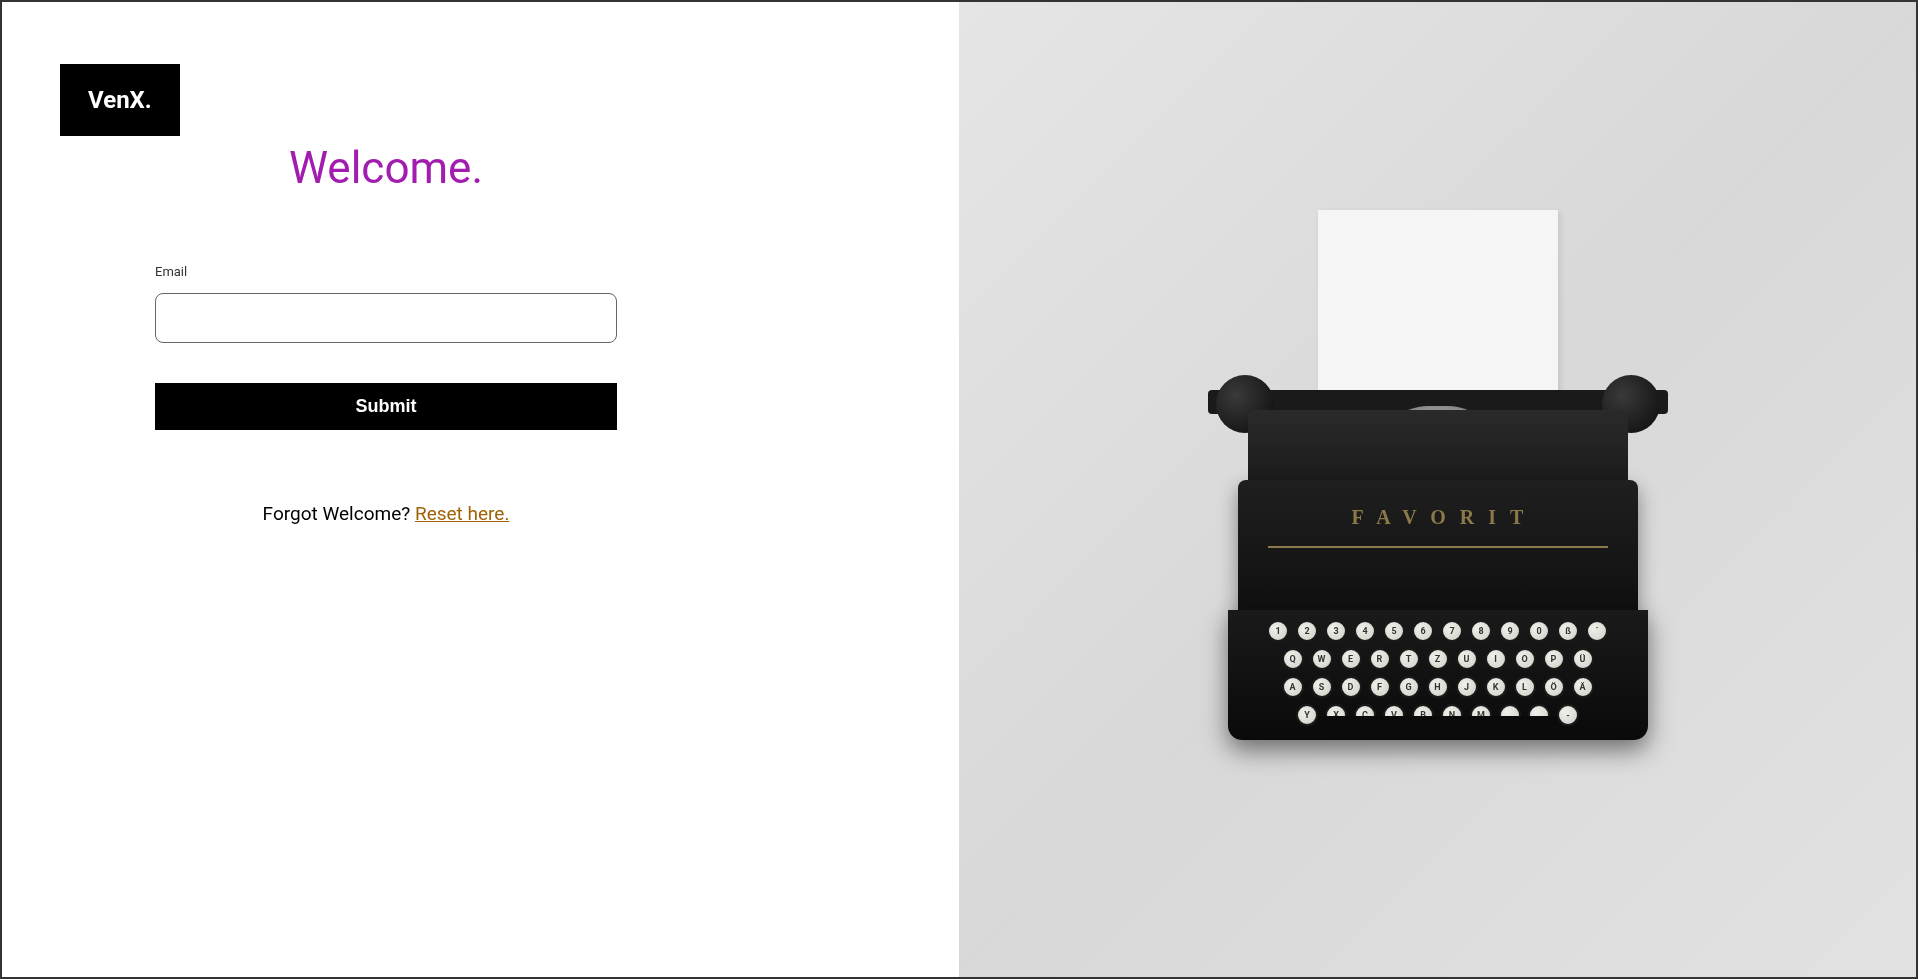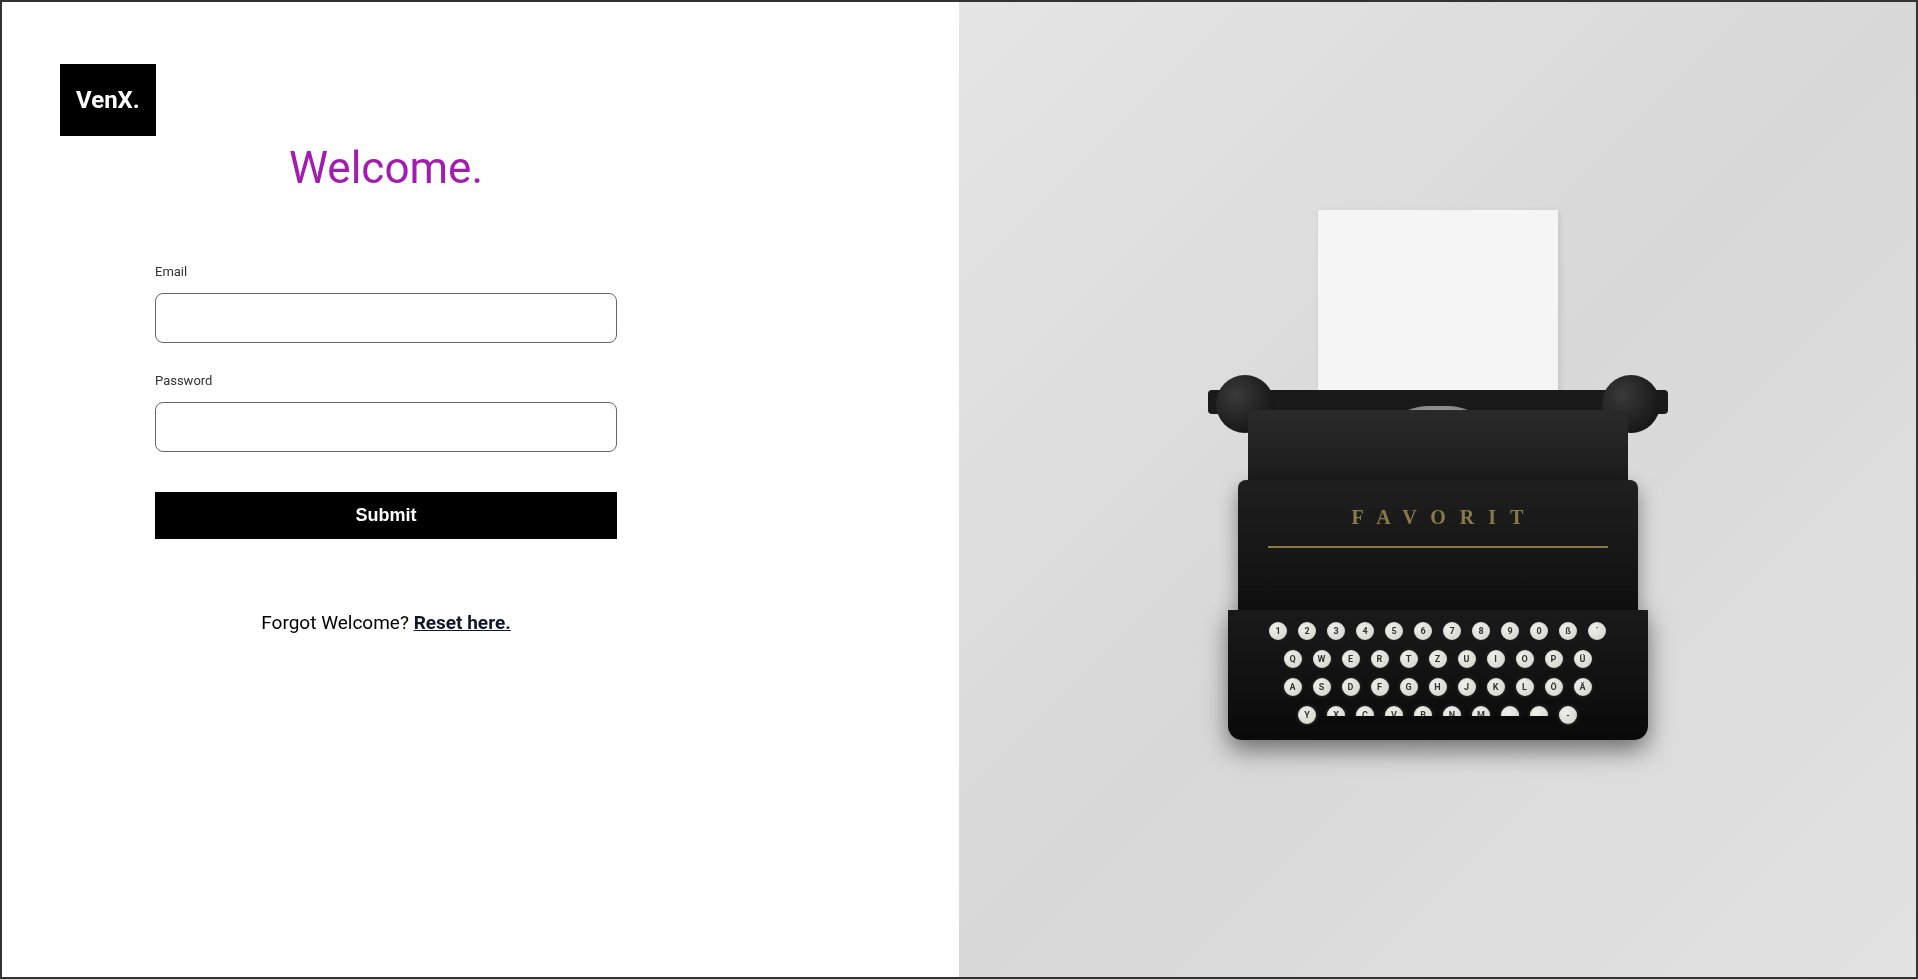--- a/index.html
+++ b/index.html
@@ -39,7 +39,7 @@
       left: 58px;
       background: #000000;
       color: #ffffff;
-      padding: 22px 16px;
+      padding: 22px 28px;
       font-size: 24px;
       font-weight: bold;
       letter-spacing: 0px;

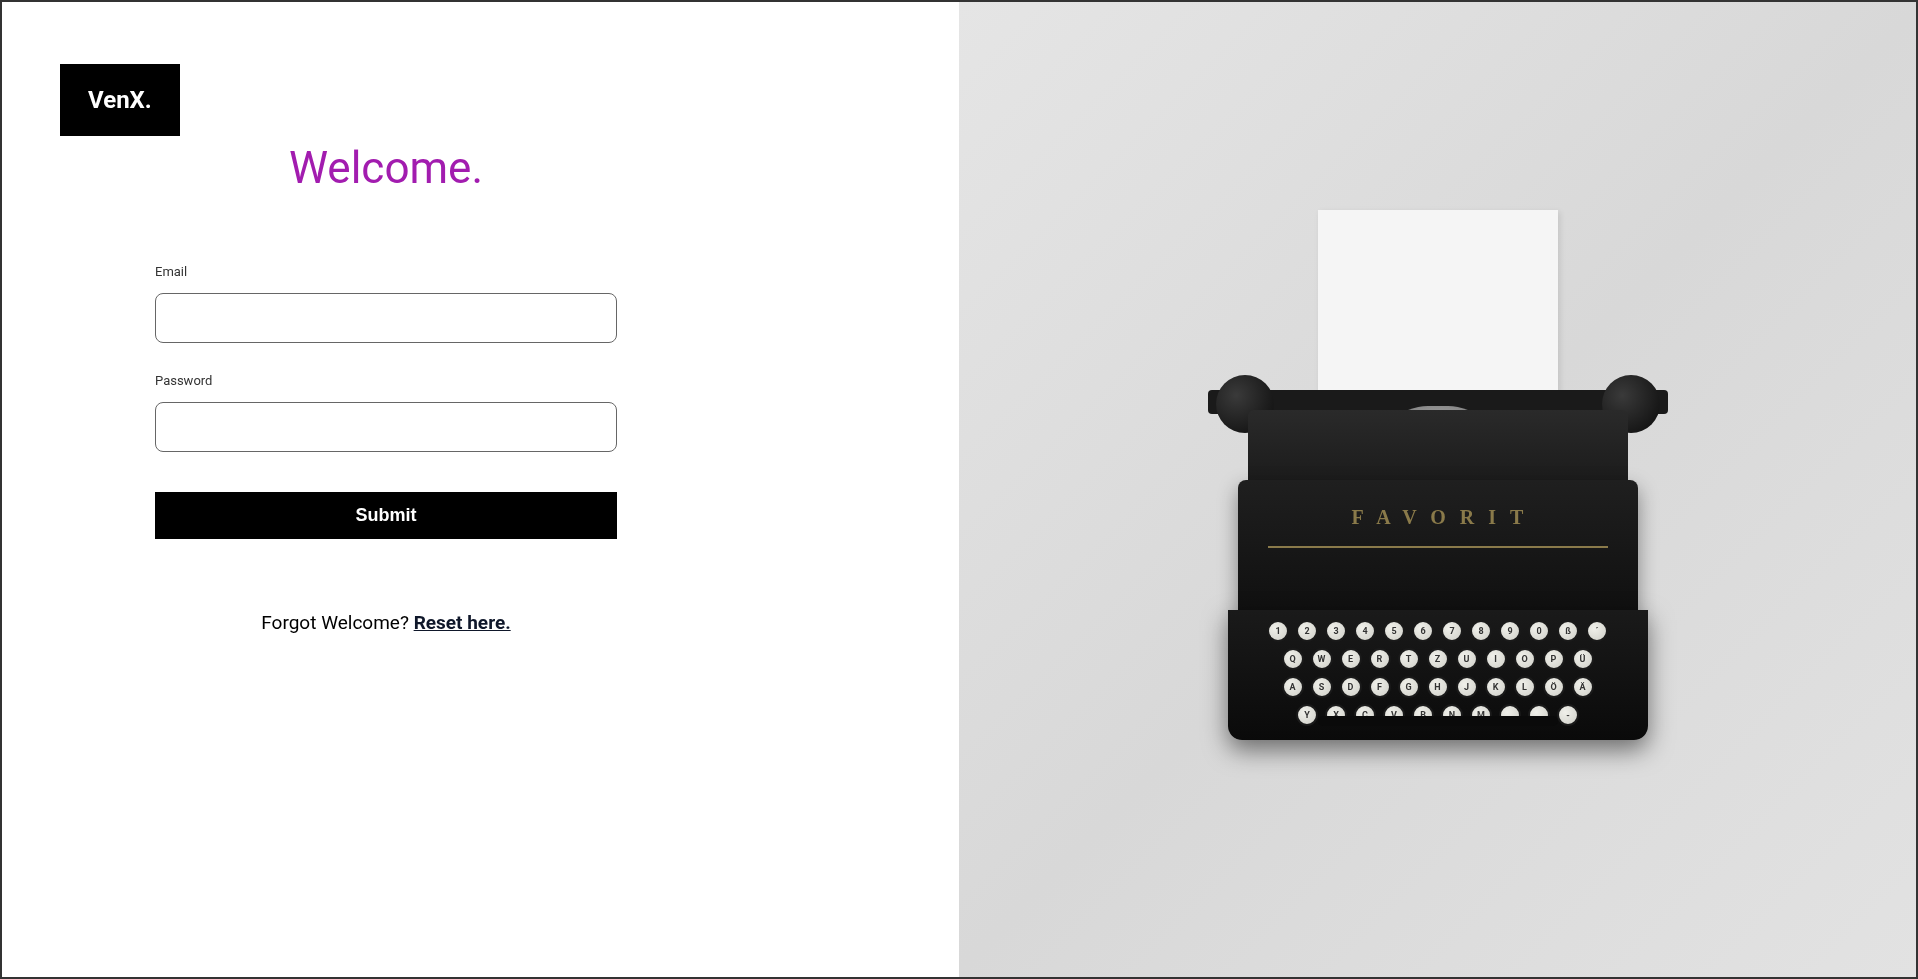--- a/index.html
+++ b/index.html
@@ -240,10 +240,6 @@
         <input type="email" class="form-input" value="" style="">
       </div>
 
-      <div class="form-group">
-        <label class="form-label">Password</label>
-        <input type="password" class="form-input" value="" style="">
-      </div>
 
       <button class="submit-button">Submit</button>
 

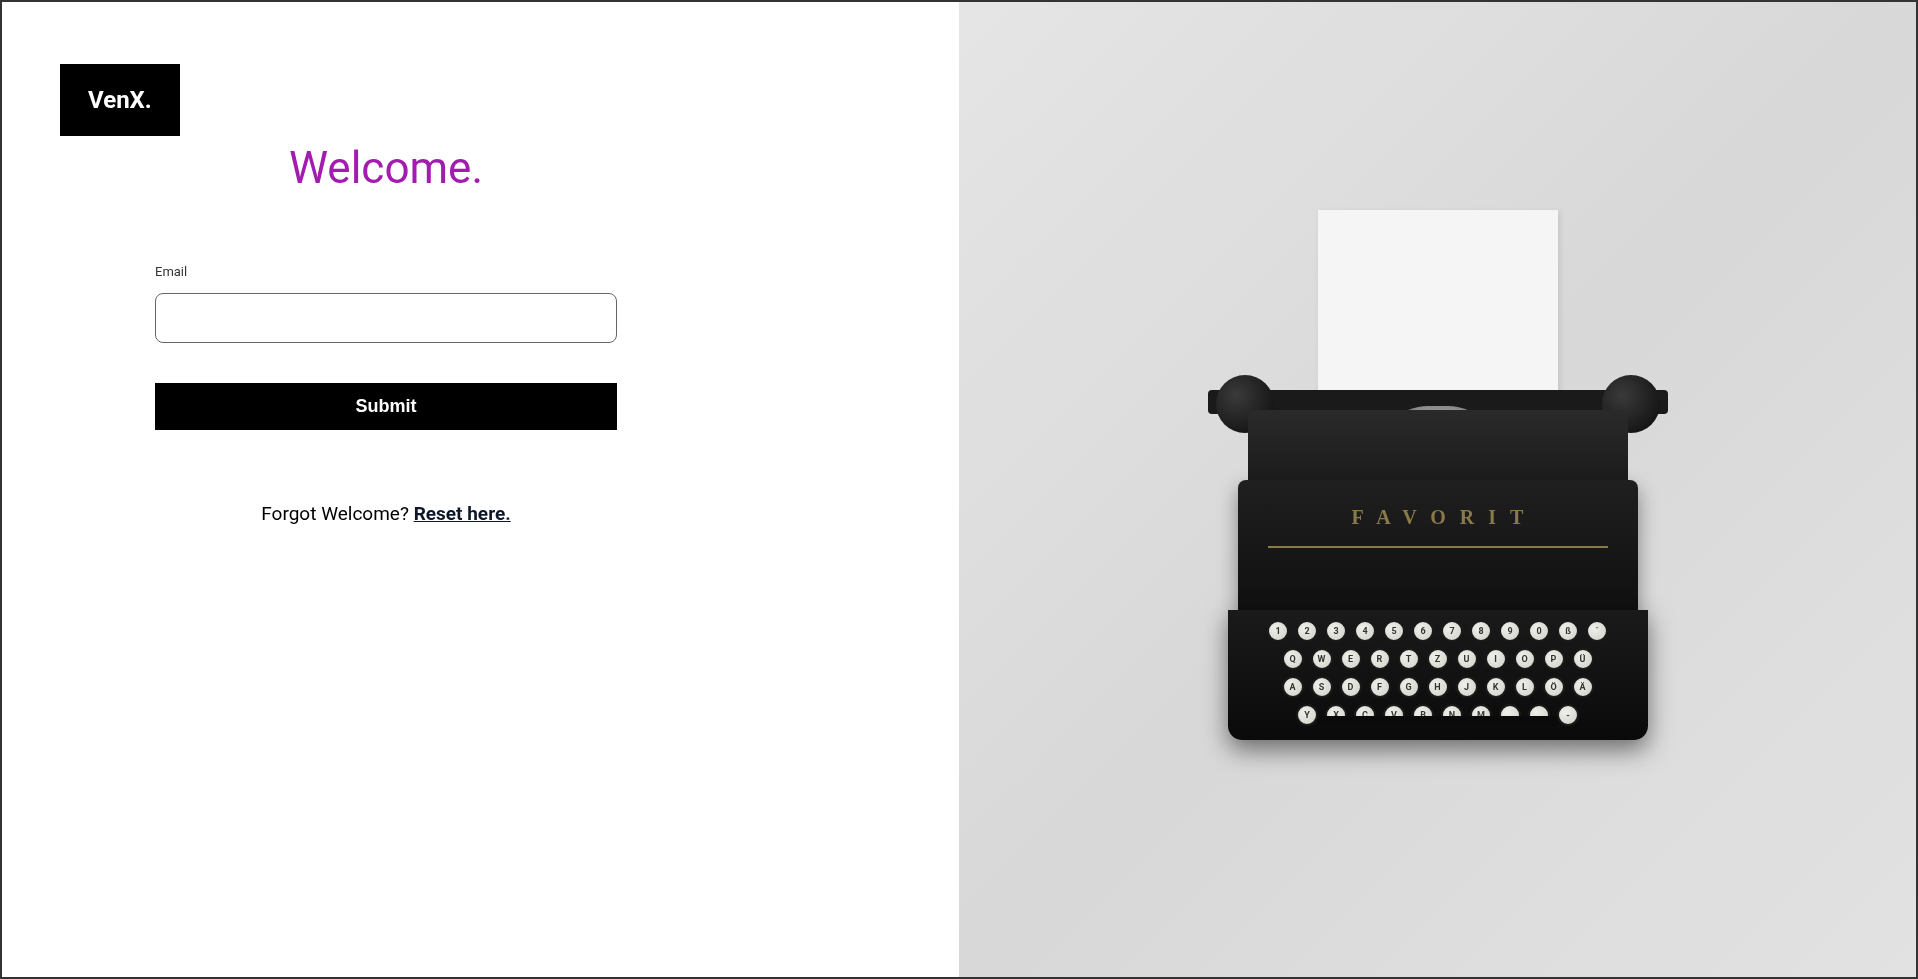--- a/index.html
+++ b/index.html
@@ -93,8 +93,8 @@
       color: #000000;
     }
     .reset-link {
-      color: #0f172a;
-      font-weight: 700;
+      color: #a16207;
+      font-weight: 400;
       text-decoration: underline;
       cursor: pointer;
     }

